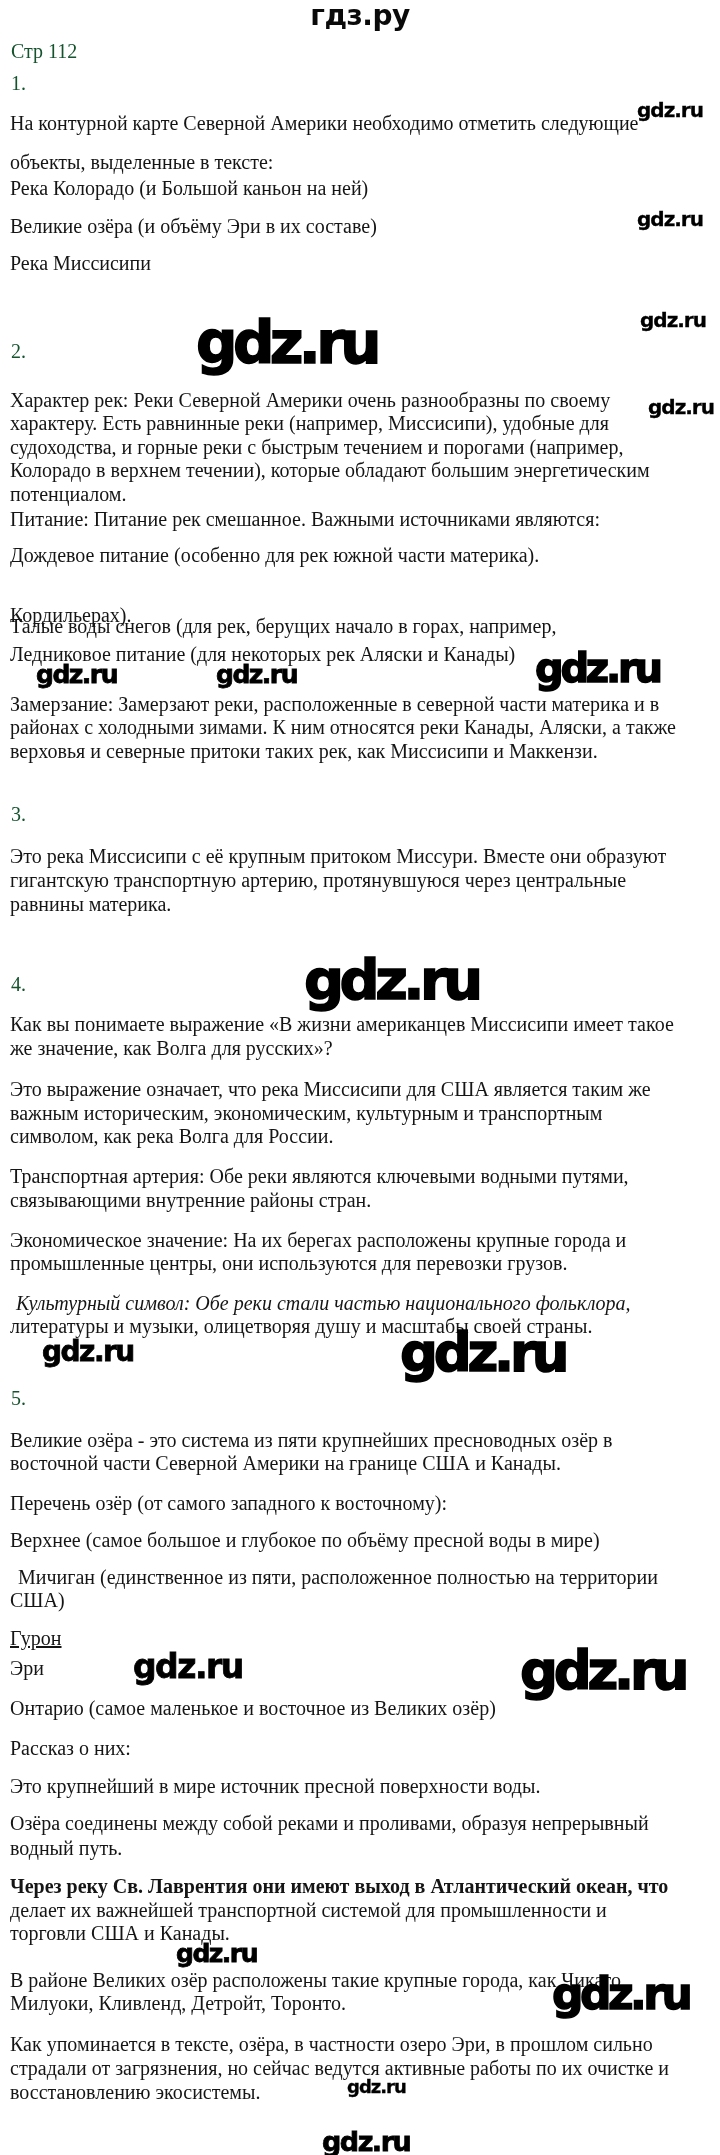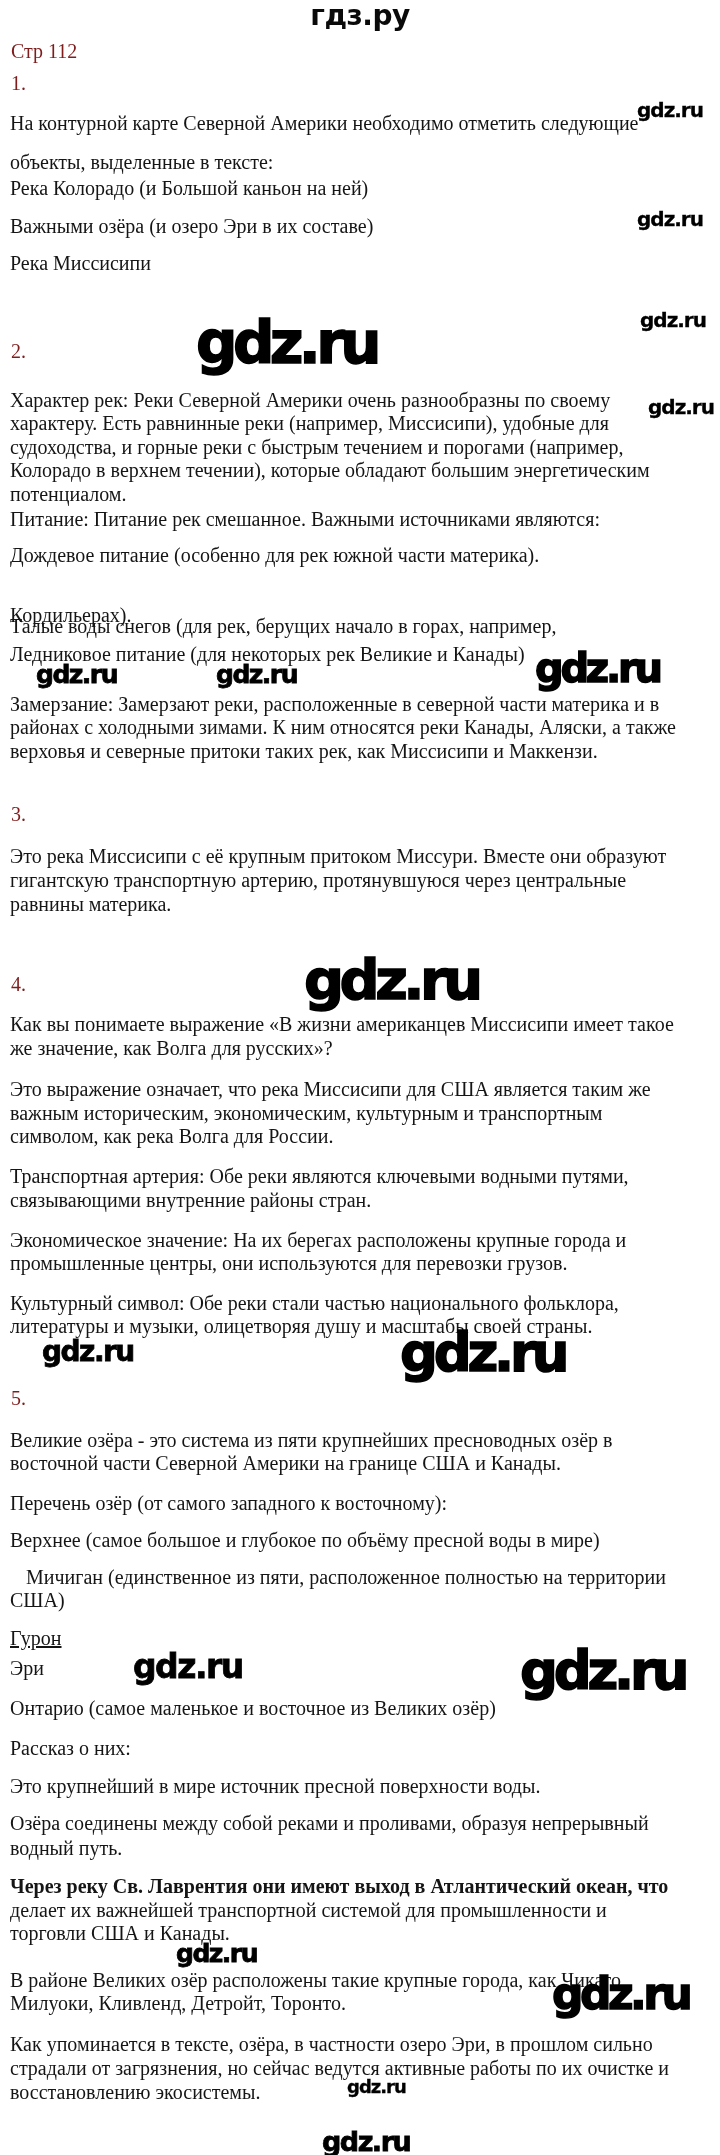--- a/index.html
+++ b/index.html
@@ -23,7 +23,7 @@
     font-size:20px;line-height:1.05;
     color:#151515;white-space:nowrap;
   }
-  .line.section-number,.line.page-label{color:#7f1d1d;}
+  .line.section-number,.line.page-label{color:#14532d;}
   .wm{
     position:absolute;
     font-family:"DejaVu Sans","Liberation Sans",sans-serif;

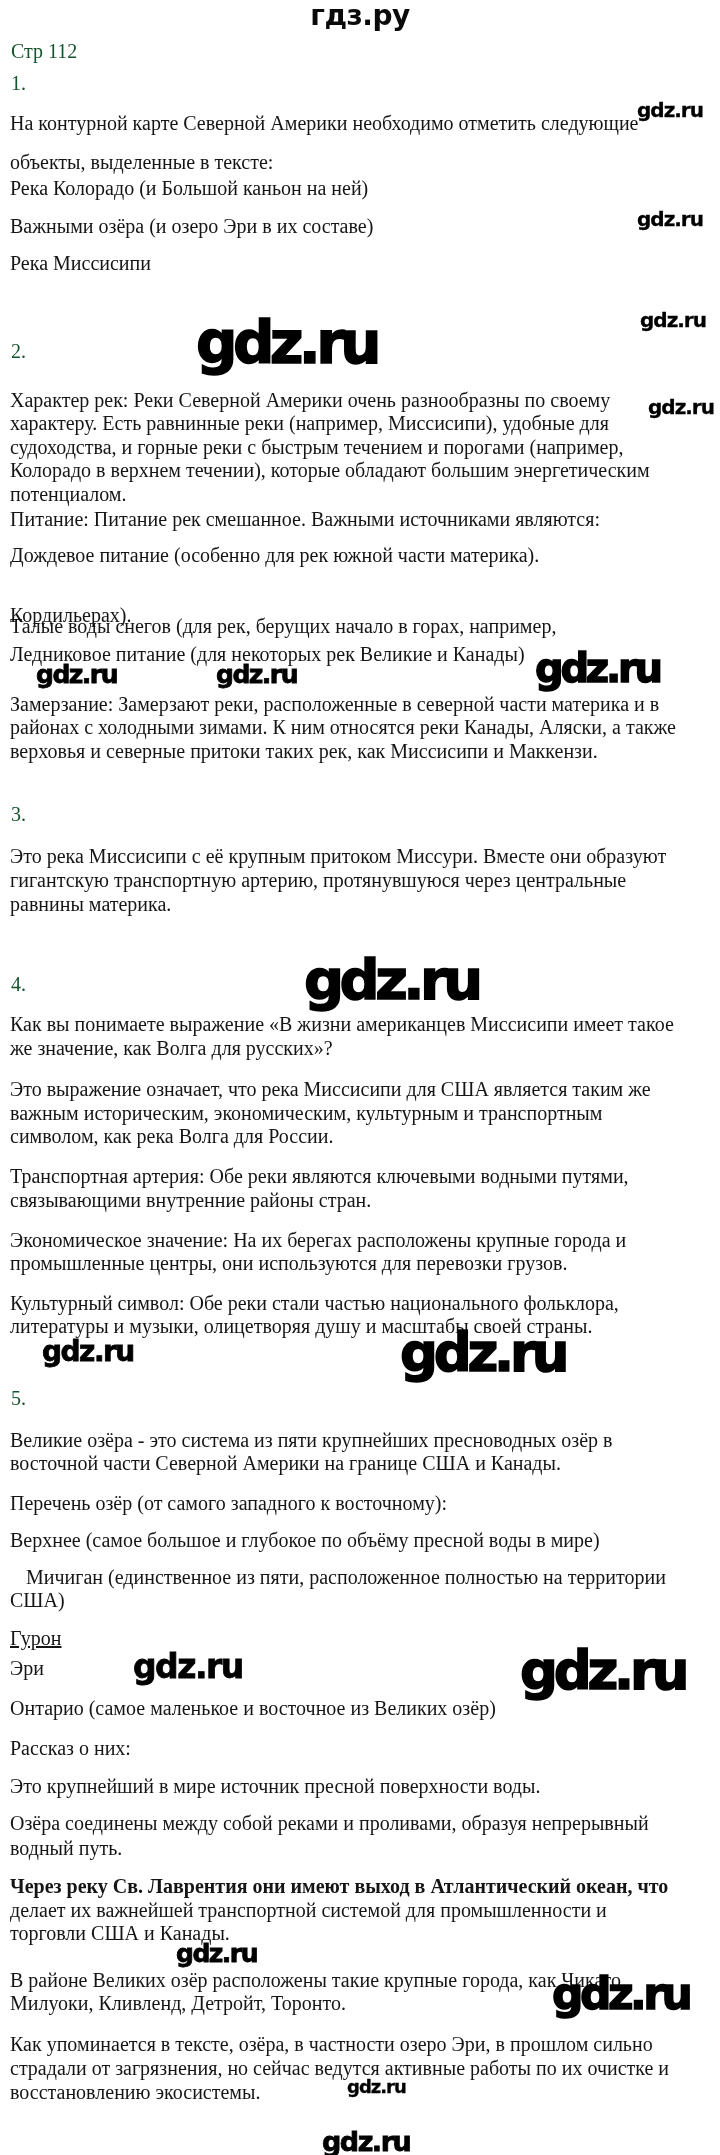--- a/index.html
+++ b/index.html
@@ -45,7 +45,7 @@
       <div class="line body" style="top: 113px; left: 10px;">На контурной карте Северной Америки необходимо отметить следующие</div>
       <div class="line body" style="top: 136px; left: 10px; margin-top: 16px;">объекты, выделенные в тексте:</div>
       <div class="line body" style="top: 178px; left: 10px;">Река Колорадо (и Большой каньон на ней)</div>
-      <div class="line body" style="top: 216px; left: 10px;">Важными озёра (и озеро Эри в их составе)</div>
+      <div class="line body" style="top: 216px; left: 10px;">Великие озёра (и объёму Эри в их составе)</div>
       <div class="line body" style="top: 253px; left: 10px;">Река Миссисипи</div>
       <div class="line section-number" style="top: 341px; left: 11px;">2.</div>
       <div class="line body" style="top: 390px; left: 10px;">Характер рек: Реки Северной Америки очень разнообразны по своему</div>

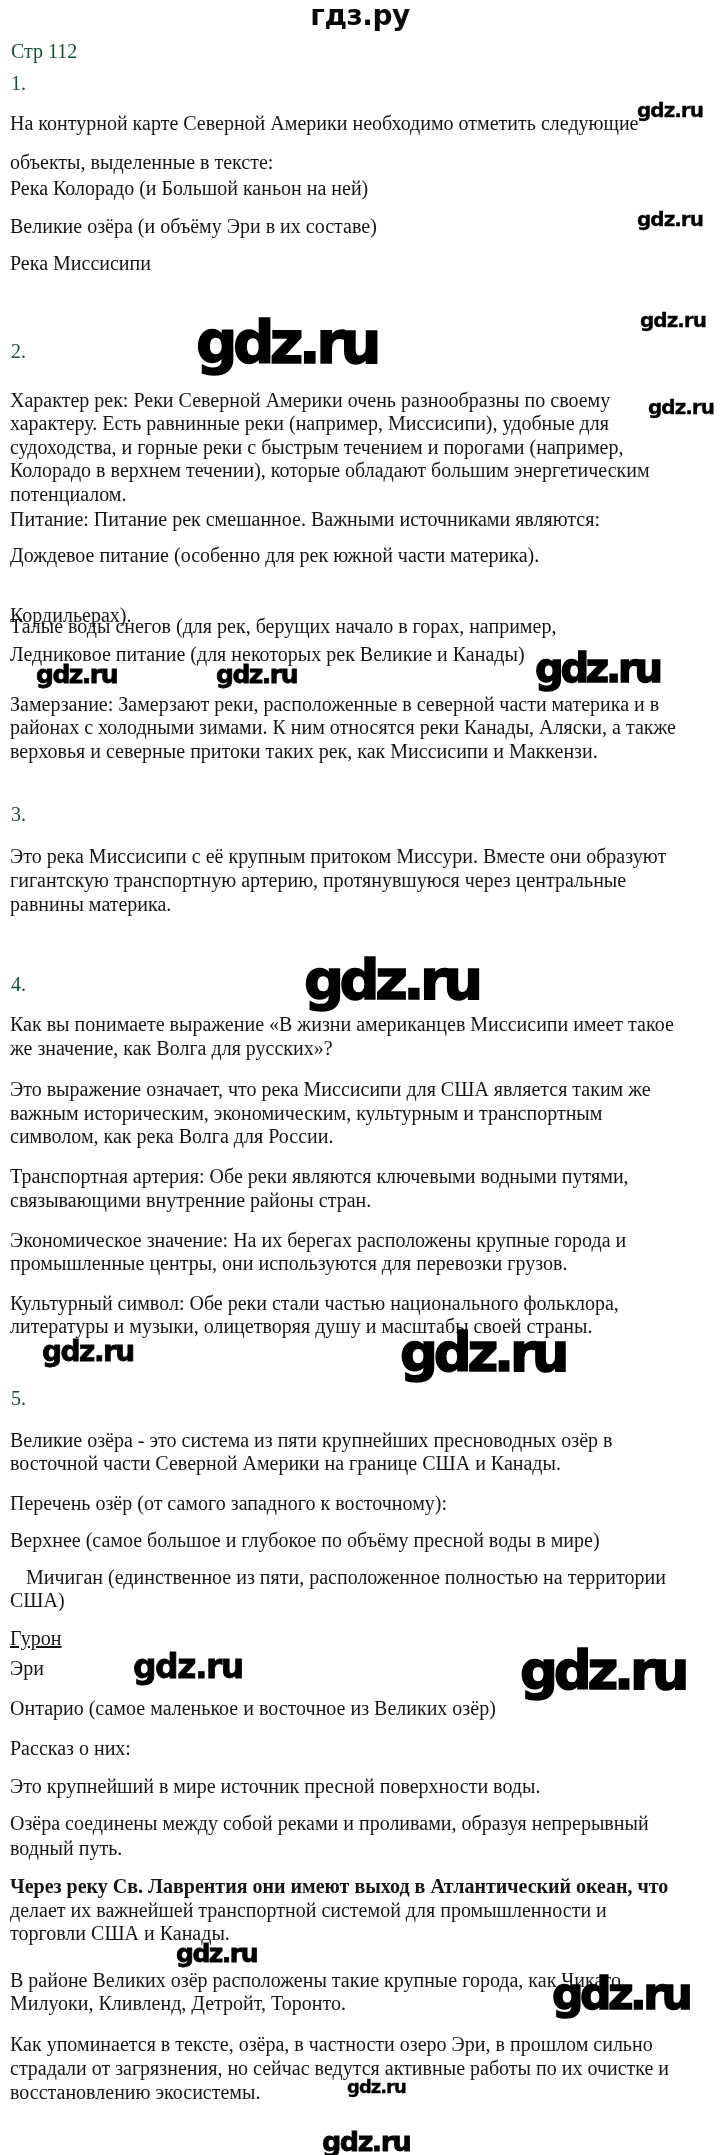--- a/index.html
+++ b/index.html
@@ -57,7 +57,7 @@
       <div class="line body" style="top: 545px; left: 10px;">Дождевое питание (особенно для рек южной части материка).</div>
       <div class="line body" style="top: 581px; left: 10px; margin-top: 35px;">Талые воды снегов (для рек, берущих начало в горах, например,</div>
       <div class="line body" style="top: 605px; left: 10px;">Кордильерах).</div>
-      <div class="line body" style="top: 644px; left: 10px;">Ледниковое питание (для некоторых рек Великие и Канады)</div>
+      <div class="line body" style="top: 644px; left: 10px;">Ледниковое питание (для некоторых рек Аляски и Канады)</div>
       <div class="line body" style="top: 694px; left: 10px;">Замерзание: Замерзают реки, расположенные в северной части материка и в</div>
       <div class="line body" style="top: 717px; left: 10px;">районах с холодными зимами. К ним относятся реки Канады, Аляски, а также</div>
       <div class="line body" style="top: 741px; left: 10px;">верховья и северные притоки таких рек, как Миссисипи и Маккензи.</div>

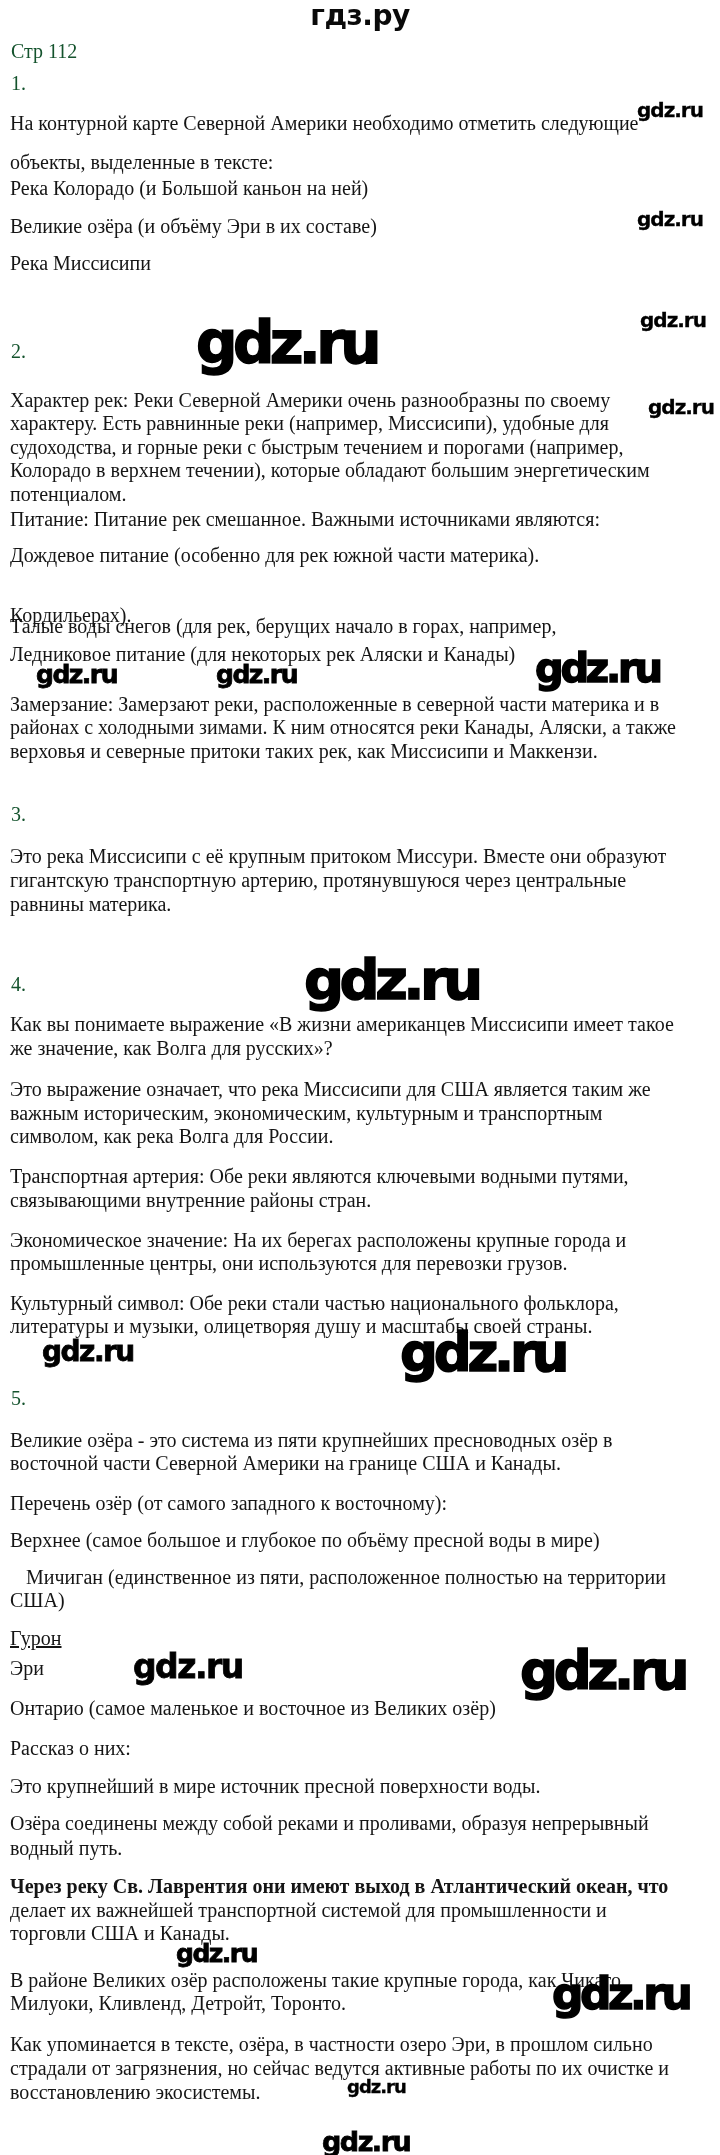--- a/index.html
+++ b/index.html
@@ -75,7 +75,7 @@
       <div class="line body" style="top: 1190px; left: 10px;">связывающими внутренние районы стран.</div>
       <div class="line body" style="top: 1230px; left: 10px;">Экономическое значение: На их берегах расположены крупные города и</div>
       <div class="line body" style="top: 1253px; left: 10px;">промышленные центры, они используются для перевозки грузов.</div>
-      <div class="line body" style="top: 1293px; left: 10px;">Культурный символ: Обе реки стали частью национального фольклора,</div>
+      <div class="line body" style="top: 1293px; left: 16px; font-style: italic;">Культурный символ: Обе реки стали частью национального фольклора,</div>
       <div class="line body" style="top: 1316px; left: 10px;">литературы и музыки, олицетворяя душу и масштабы своей страны.</div>
       <div class="line section-number" style="top: 1388px; left: 11px;">5.</div>
       <div class="line body" style="top: 1430px; left: 10px;">Великие озёра - это система из пяти крупнейших пресноводных озёр в</div>

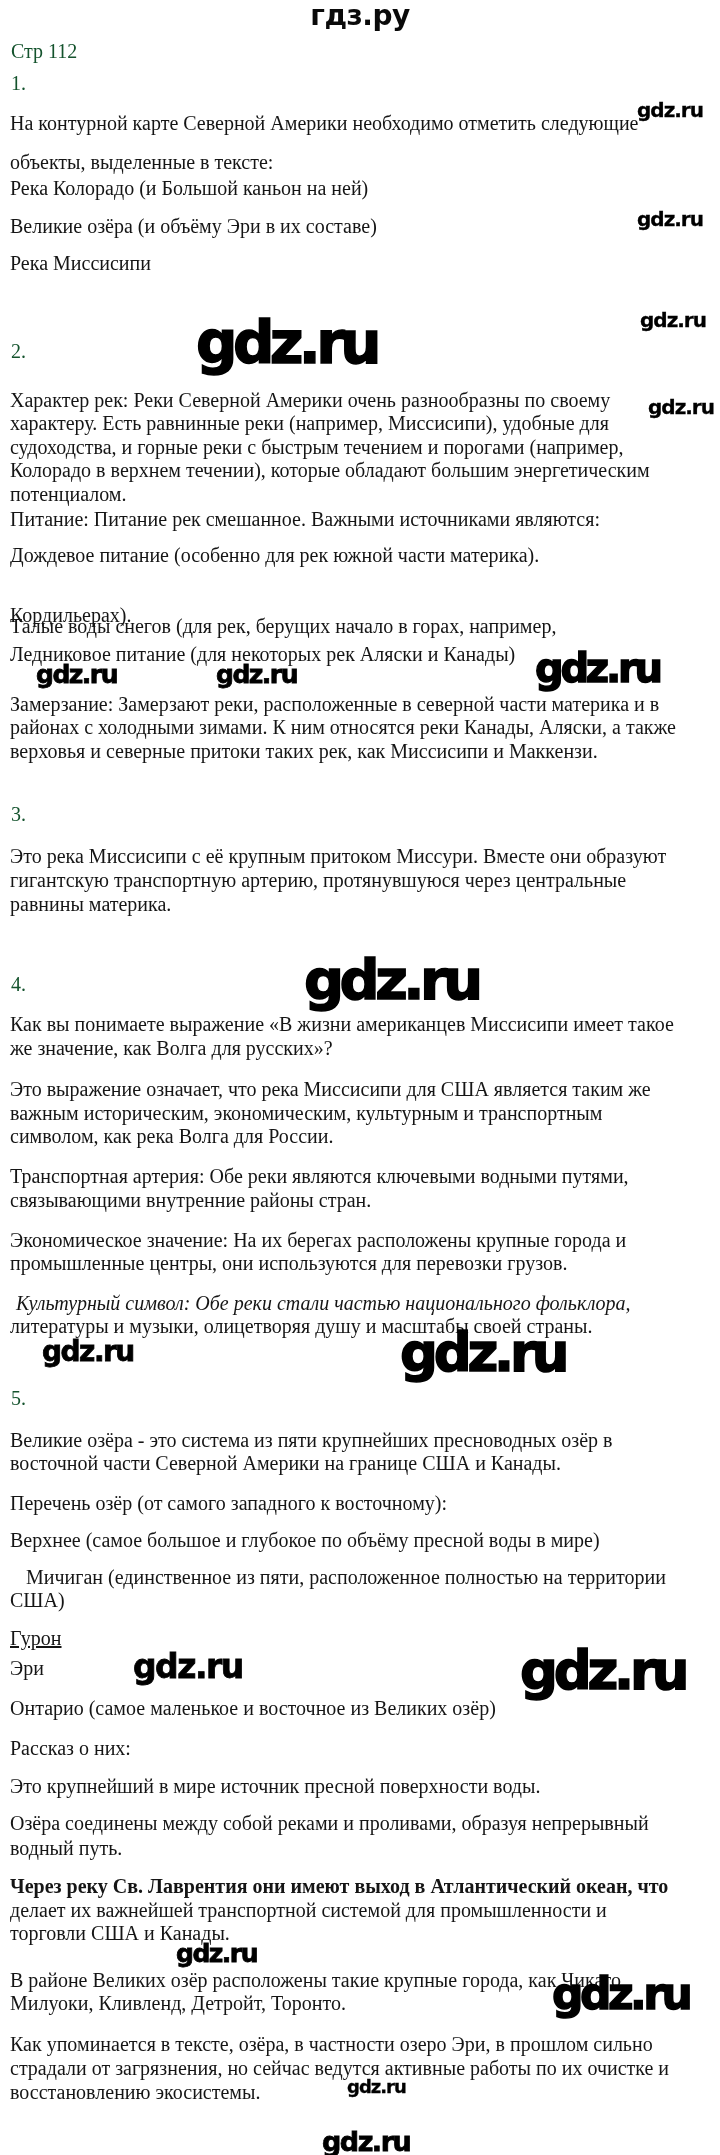--- a/index.html
+++ b/index.html
@@ -82,7 +82,7 @@
       <div class="line body" style="top: 1453px; left: 10px;">восточной части Северной Америки на границе США и Канады.</div>
       <div class="line body" style="top: 1493px; left: 10px;">Перечень озёр (от самого западного к восточному):</div>
       <div class="line body" style="top: 1530px; left: 10px;">Верхнее (самое большое и глубокое по объёму пресной воды в мире)</div>
-      <div class="line body" style="top: 1567px; left: 26px;">Мичиган (единственное из пяти, расположенное полностью на территории</div>
+      <div class="line body" style="top: 1567px; left: 18px;">Мичиган (единственное из пяти, расположенное полностью на территории</div>
       <div class="line body" style="top: 1590px; left: 10px;">США)</div>
       <div class="line body" style="top: 1628px; left: 10px; text-decoration: underline;">Гурон</div>
       <div class="line body" style="top: 1658px; left: 10px;">Эри</div>

